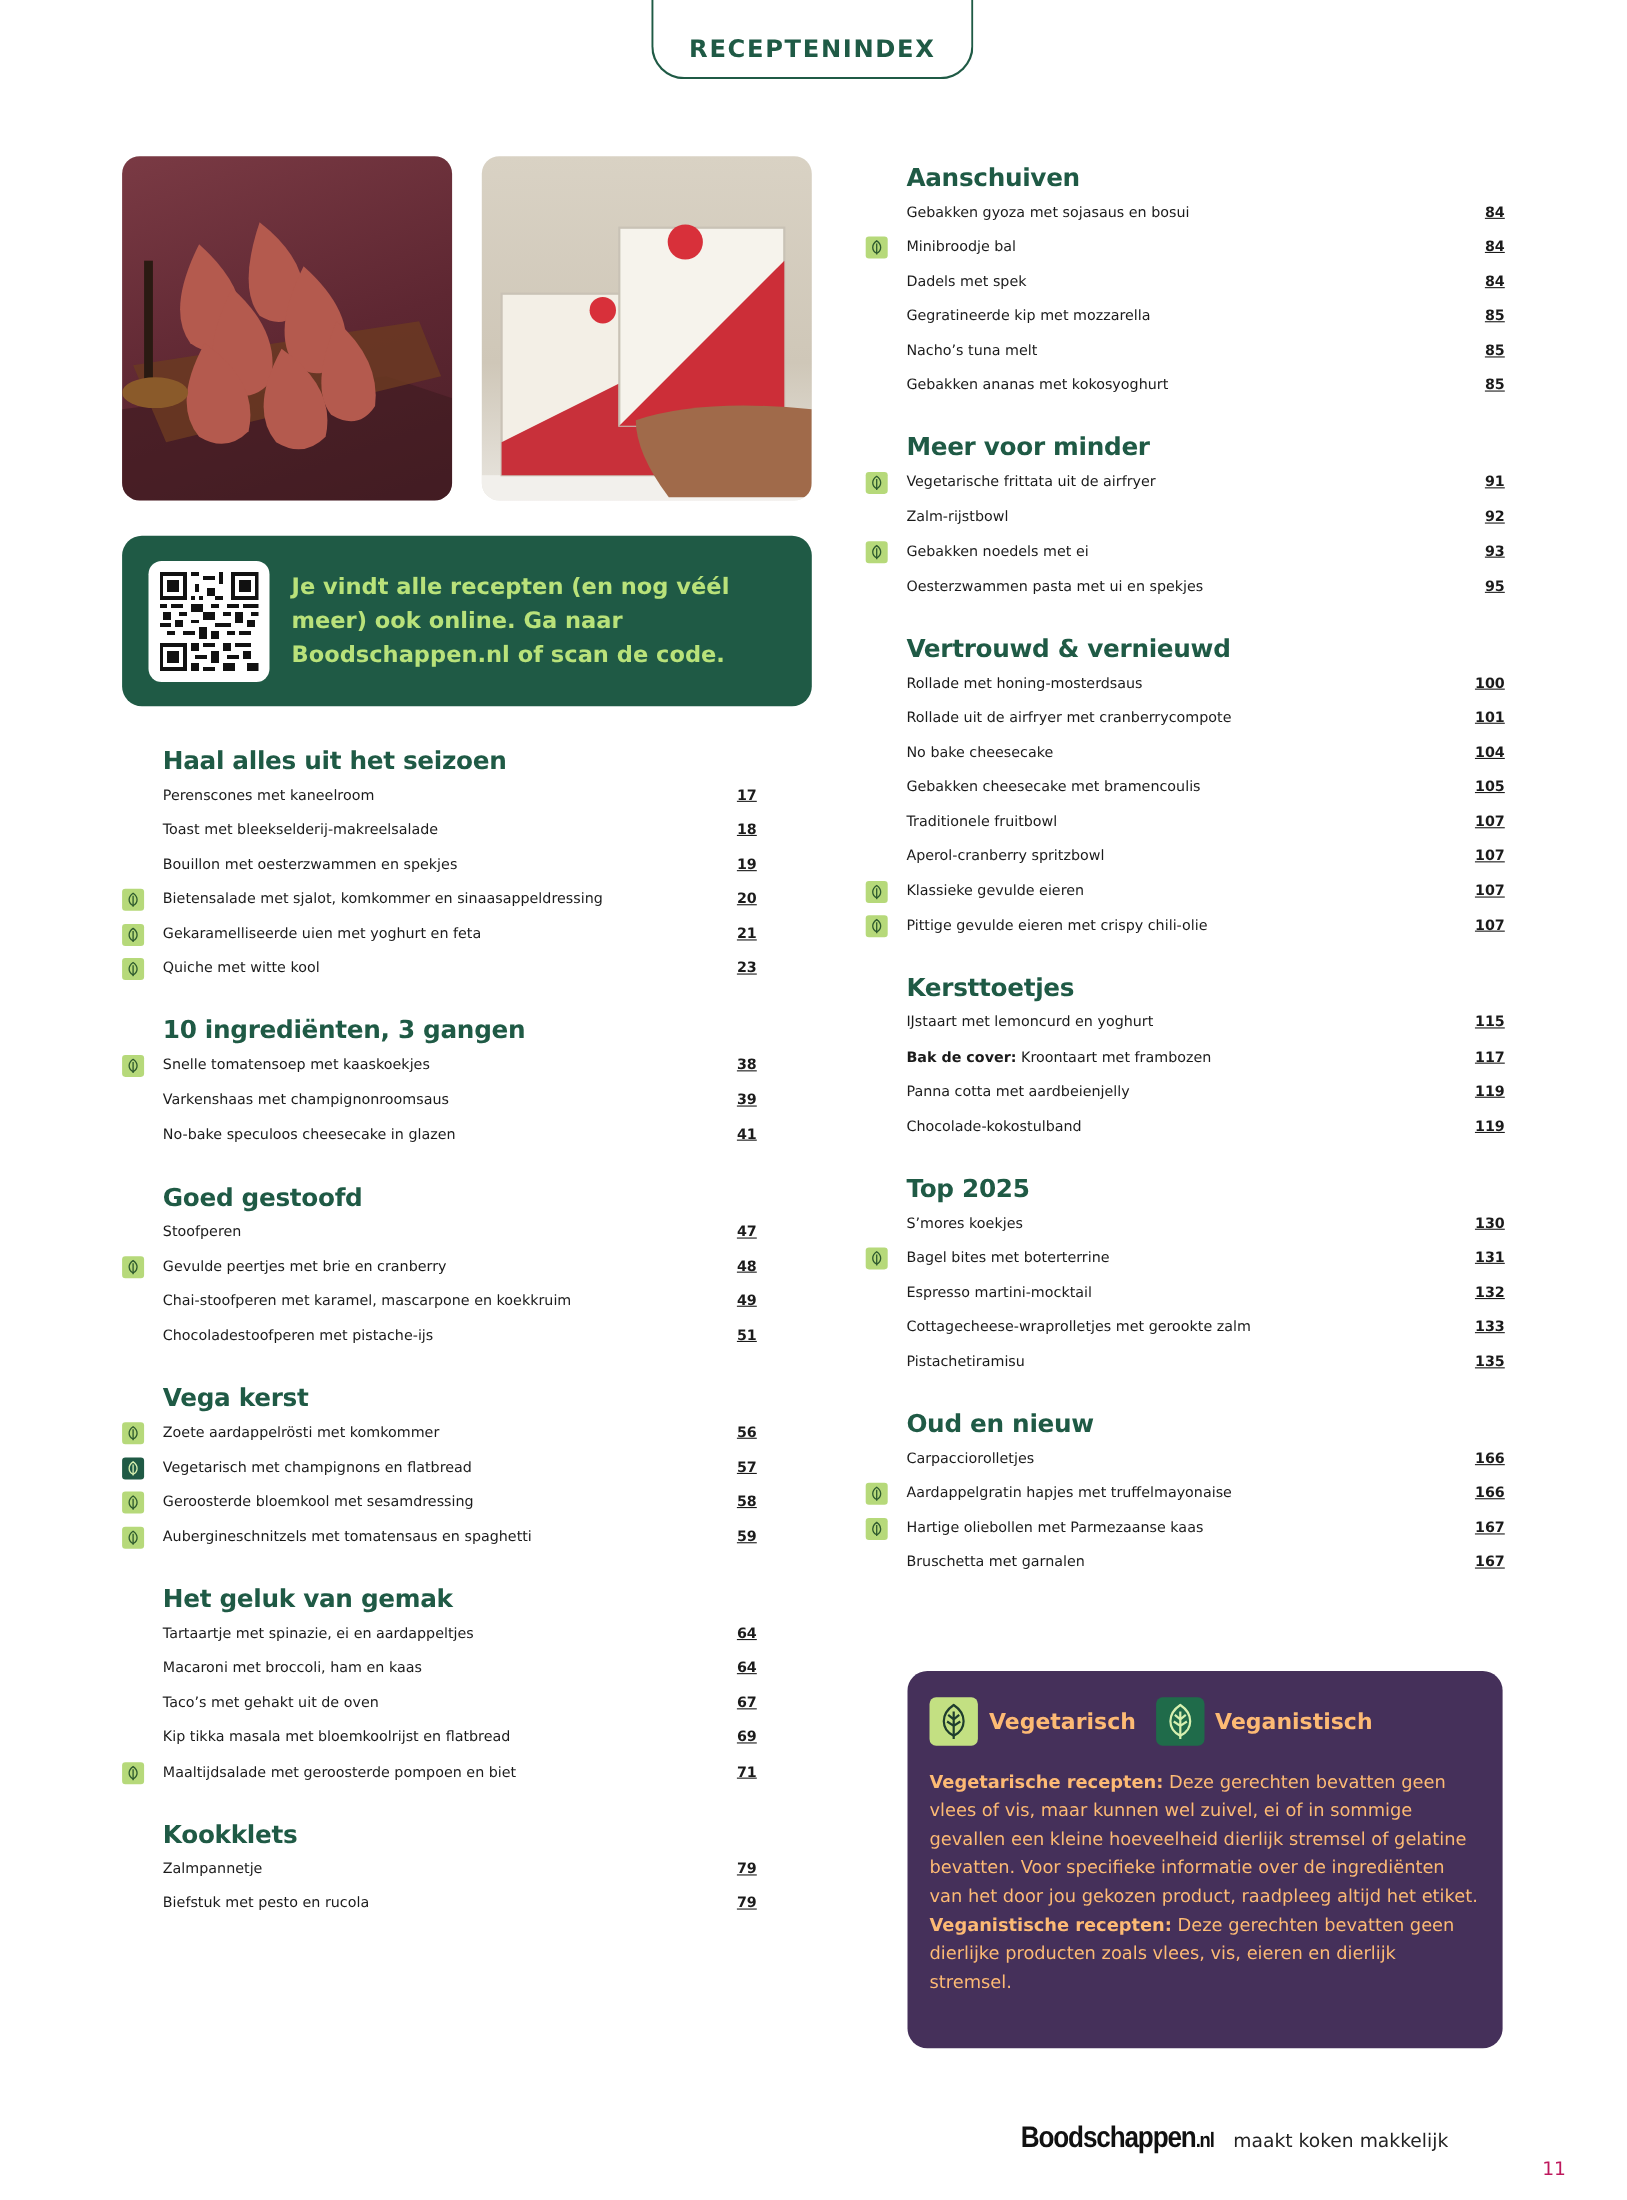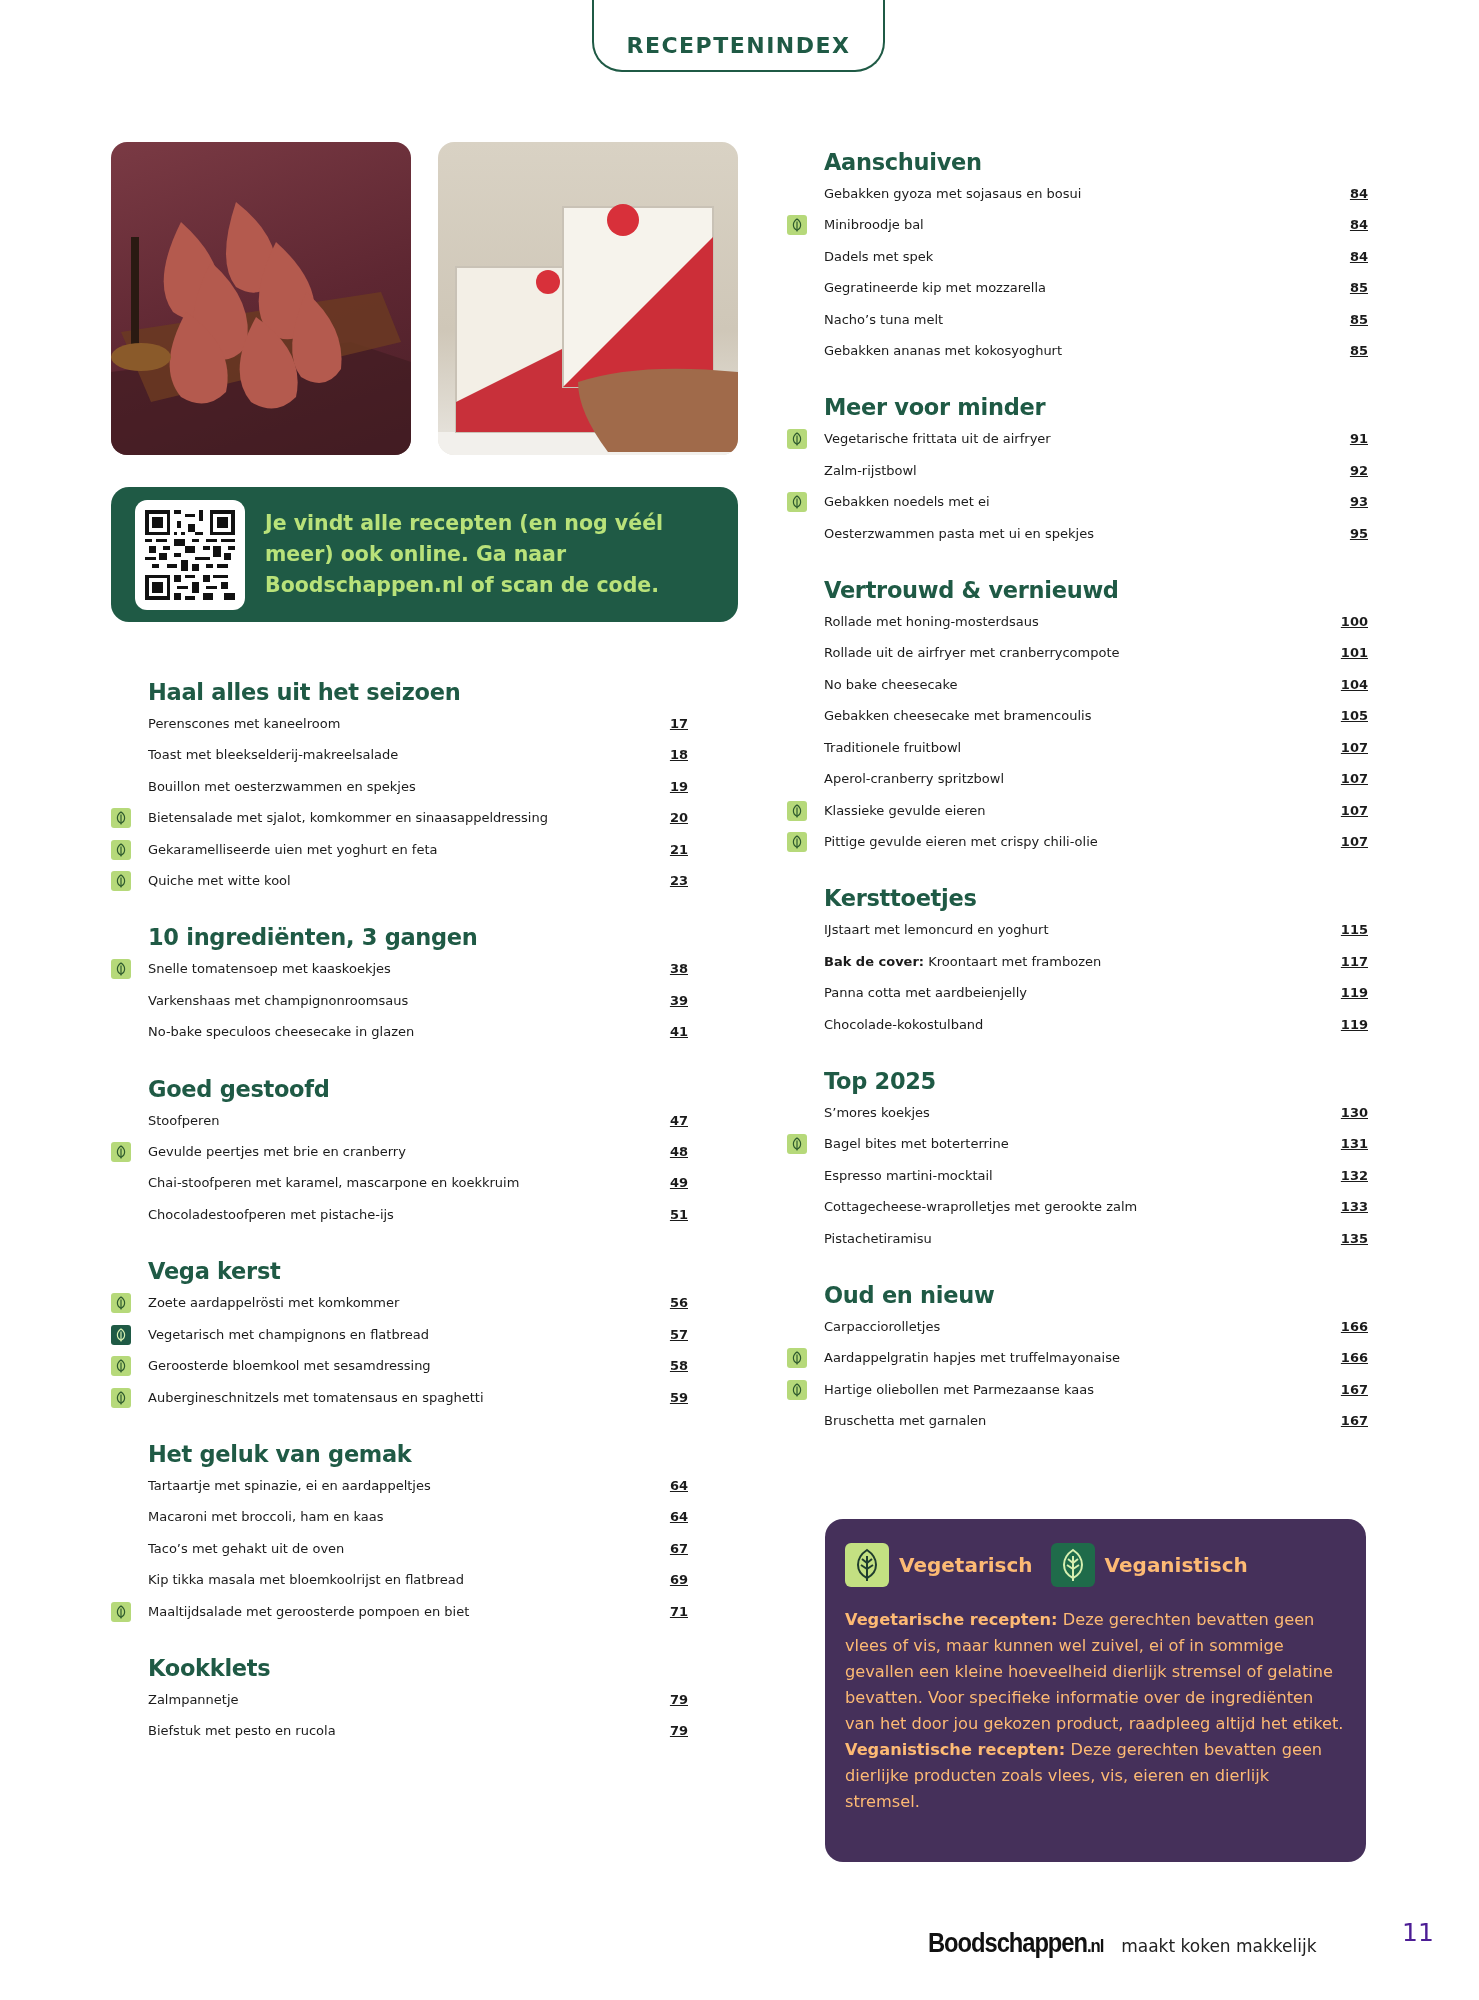--- a/index.html
+++ b/index.html
@@ -18,7 +18,7 @@
   .photo.right { left: 438px; background: linear-gradient(180deg, #d9d2c4 0%, #cfc7b8 60%, #e9e6e0 100%); }
 
   .qr-banner {
-    position: absolute; left: 111px; top: 487px; width: 627px; height: 135px;
+    position: absolute; left: 111px; top: 487px; width: 627px; height: 155px;
     background: #1f5a45; border-radius: 18px; display: flex; align-items: center; padding-left: 24px;
   }
   .qr-box { width: 110px; height: 110px; background: #fff; border-radius: 12px; display: flex; align-items: center; justify-content: center; flex-shrink: 0; }

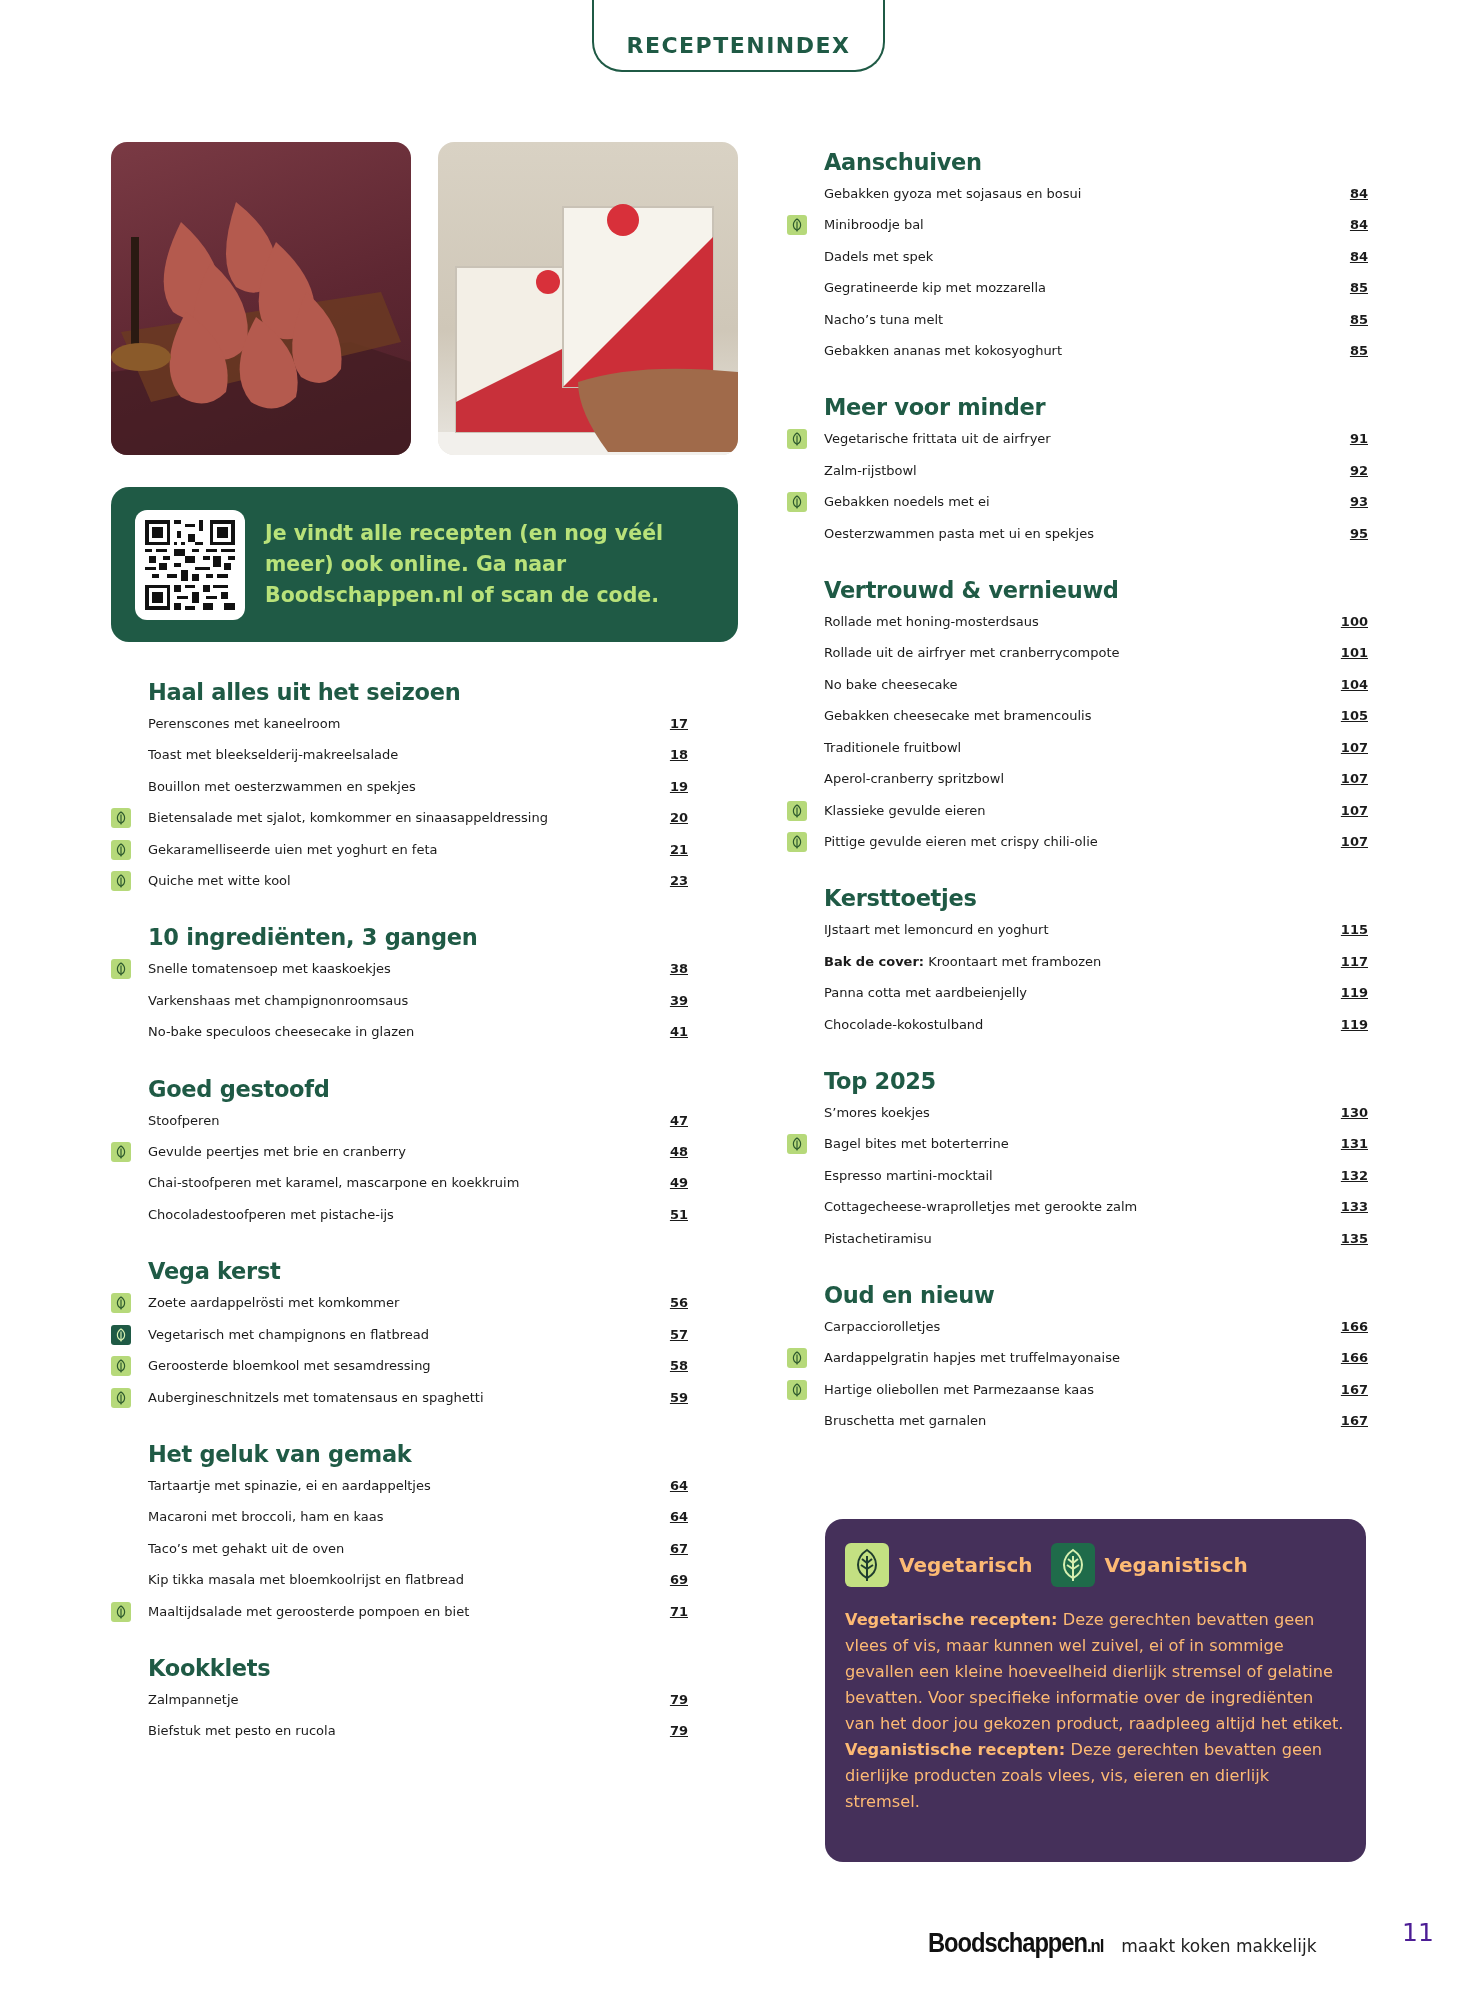--- a/index.html
+++ b/index.html
@@ -57,7 +57,7 @@
   .brand { font-family: "Liberation Sans", sans-serif; font-weight: bold; font-size: 27px; letter-spacing: -1.2px; color: #111; transform: scaleX(0.88); transform-origin: left; display: inline-block; }
   .brand-tld { font-size: 19px; }
   .tagline { font-size: 17px; color: #222; margin-left: -6px; }
-  .page-number { position: absolute; top: 1918px; left: 1402px; font-size: 25px; color: #4c1d95; }
+  .page-number { position: absolute; top: 1962px; left: 1402px; font-size: 17px; color: #be185d; }
 </style>
 </head>
 <body>

